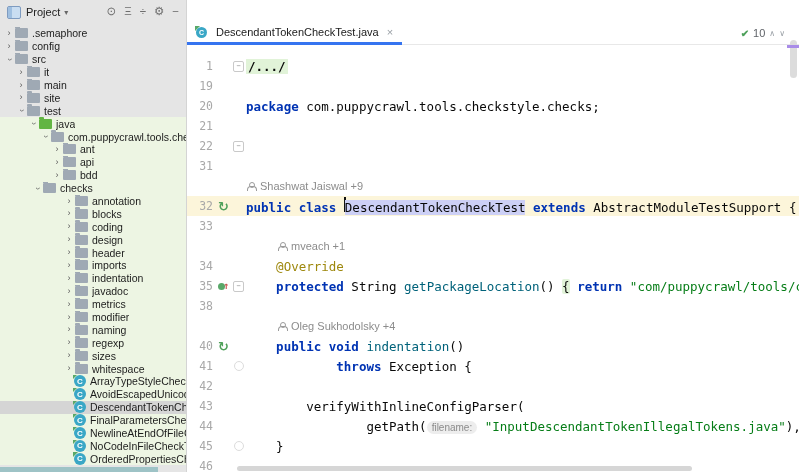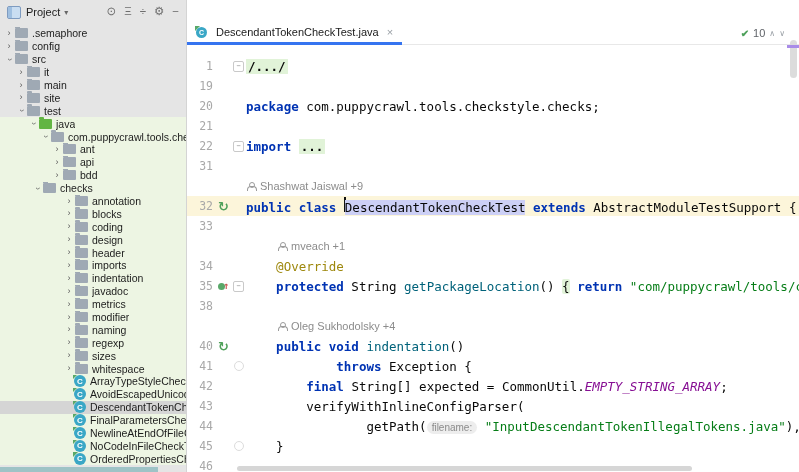--- a/index.html
+++ b/index.html
@@ -304,7 +304,7 @@
         <div class="crow"><span class="lnum">19</span><span class="gi"></span><span class="fz"></span><span class="ctext"></span></div>
         <div class="crow"><span class="lnum">20</span><span class="gi"></span><span class="fz"></span><span class="ctext"><span class="k">package</span><span class="p"> com.puppycrawl.tools.checkstyle.checks;</span></span></div>
         <div class="crow"><span class="lnum">21</span><span class="gi"></span><span class="fz"></span><span class="ctext"></span></div>
-        <div class="crow"><span class="lnum">22</span><span class="gi"></span><span class="fz"><span class="foldbox">−</span></span><span class="ctext"><span class="k">import</span><span class="p"> </span><span class="f">...</span></span></div>
+        <div class="crow"><span class="lnum">22</span><span class="gi"></span><span class="fz"><span class="foldbox">−</span></span></div>
         <div class="crow"><span class="lnum">31</span><span class="gi"></span><span class="fz"></span><span class="ctext"></span></div>
         <div class="crow inlay inpad0"><span class="person"></span><span>Shashwat Jaiswal +9</span></div>
         <div class="crow current"><span class="lnum">32</span><span class="gi"><span class="runico">↻</span></span><span class="fz"></span><span class="ctext"><span class="k">public class</span><span class="p"> </span><span class="caret"></span><span class="sel">DescendantTokenCheckTest</span><span class="p"> </span><span class="k">extends</span><span class="p"> AbstractModuleTestSupport {</span></span></div>

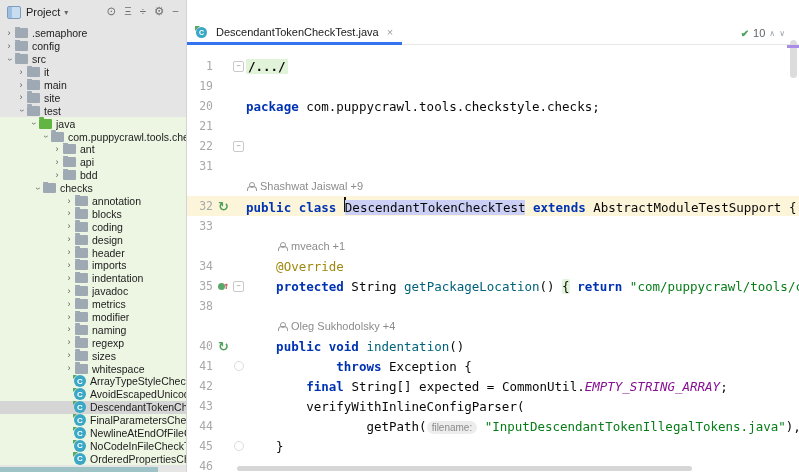--- a/index.html
+++ b/index.html
@@ -316,7 +316,7 @@
         <div class="crow inlay inpad1"><span class="person"></span><span>Oleg Sukhodolsky +4</span></div>
         <div class="crow"><span class="lnum">40</span><span class="gi"><span class="runico">↻</span></span><span class="fz"></span><span class="ctext"><span class="p">    </span><span class="k">public void</span><span class="p"> </span><span class="m">indentation</span><span class="p">()</span></span></div>
         <div class="crow"><span class="lnum">41</span><span class="gi"></span><span class="fz"><span class="foldfaint"></span></span><span class="ctext"><span class="p">            </span><span class="k">throws</span><span class="p"> Exception {</span></span></div>
-        <div class="crow"><span class="lnum">42</span><span class="gi"></span><span class="fz"></span><span class="ctext"><span class="p">        </span><span class="k">final</span><span class="p"> String[] expected = CommonUtil.</span><span class="fi">EMPTY_STRING_ARRAY</span><span class="p">;</span></span></div>
+        <div class="crow"><span class="lnum">42</span><span class="gi"></span><span class="fz"></span></div>
         <div class="crow"><span class="lnum">43</span><span class="gi"></span><span class="fz"></span><span class="ctext"><span class="p">        verifyWithInlineConfigParser(</span></span></div>
         <div class="crow"><span class="lnum">44</span><span class="gi"></span><span class="fz"></span><span class="ctext"><span class="p">                getPath(</span><span class="h">filename:</span><span class="p"> </span><span class="s">"InputDescendantTokenIllegalTokens.java"</span><span class="p">), expected);</span></span></div>
         <div class="crow"><span class="lnum">45</span><span class="gi"></span><span class="fz"><span class="foldfaint"></span></span><span class="ctext"><span class="p">    }</span></span></div>

